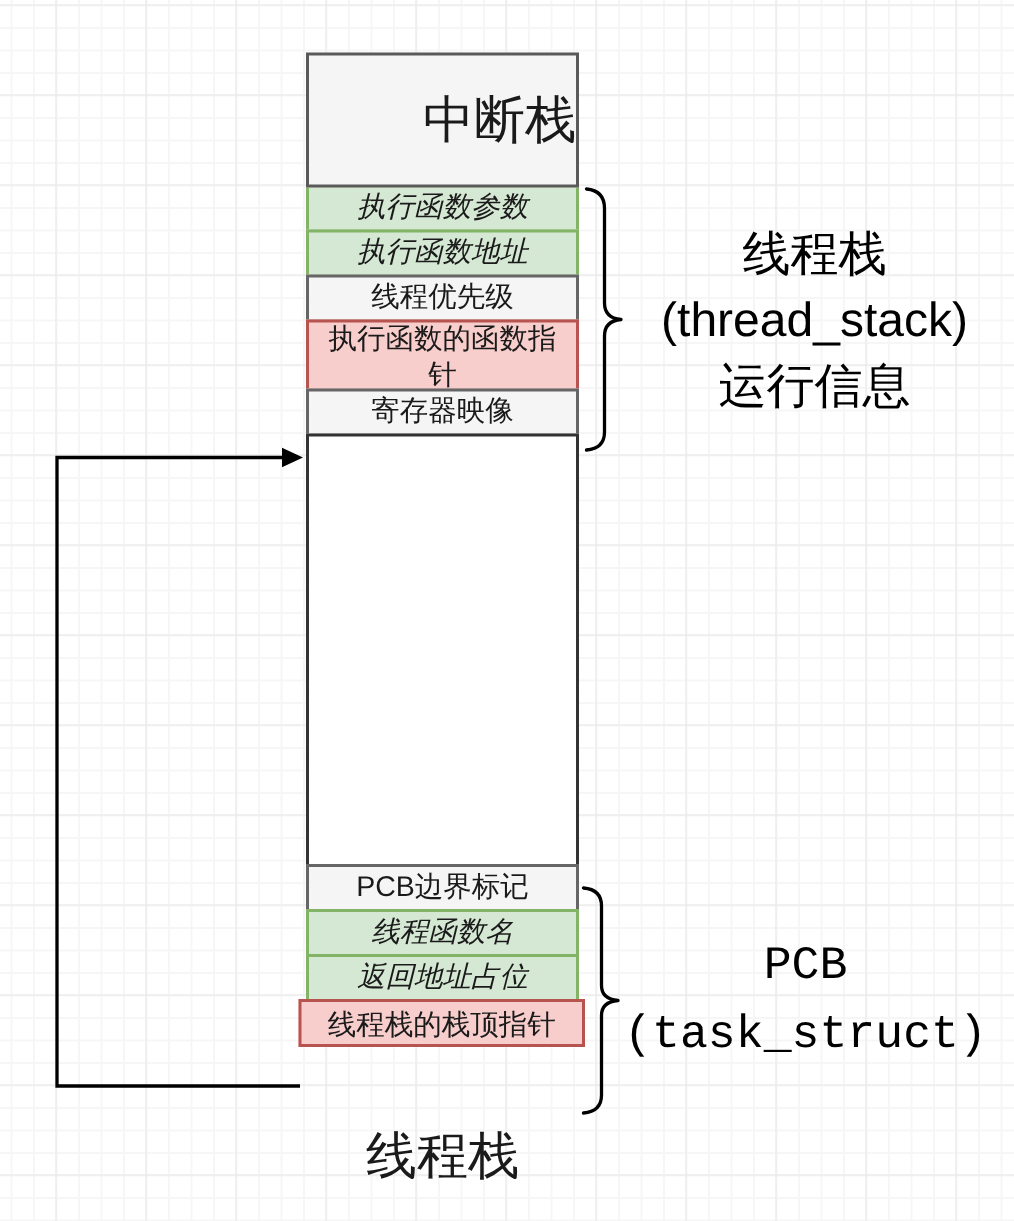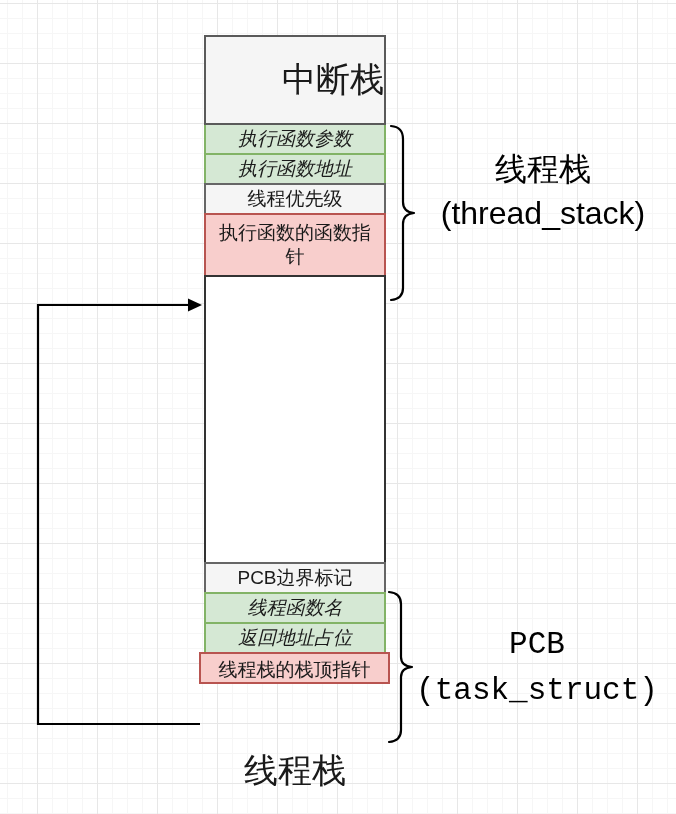--- a/index.html
+++ b/index.html
@@ -49,7 +49,7 @@
   .srow.gray{background:var(--gray-fill);border-color:var(--gray-border);}
   .srow.red{background:var(--red-fill);border-color:var(--red-border);}
   .srow.empty{background:#ffffff;border-color:#333333;height:289px;}
-  .srow.double{height:64px;padding:0 8px;flex-wrap:wrap;}
+  .srow.double{height:48px;padding:0 8px;flex-wrap:wrap;}
   .srow.wide{margin-left:-5px;margin-right:-4px;z-index:3;align-items:flex-end;}
 
   .bottom-label{

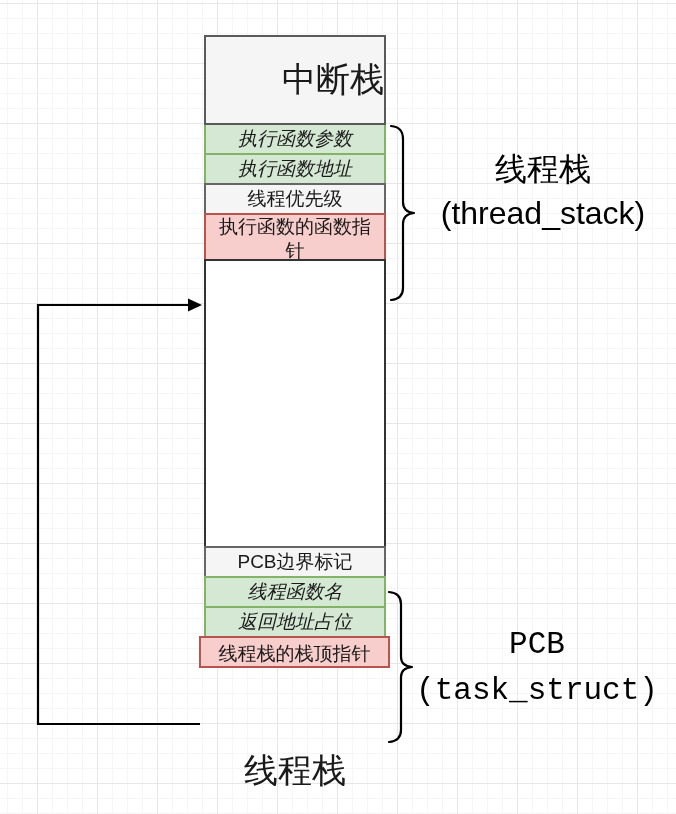--- a/index.html
+++ b/index.html
@@ -104,6 +104,9 @@
         <div class="srow red double">
           <span>执行函数的函数指针</span>
         </div>
+        <div class="srow gray">
+          <span>寄存器映像</span>
+        </div>
         <div class="srow empty"></div>
         <div class="srow gray">
           <span>PCB边界标记</span>

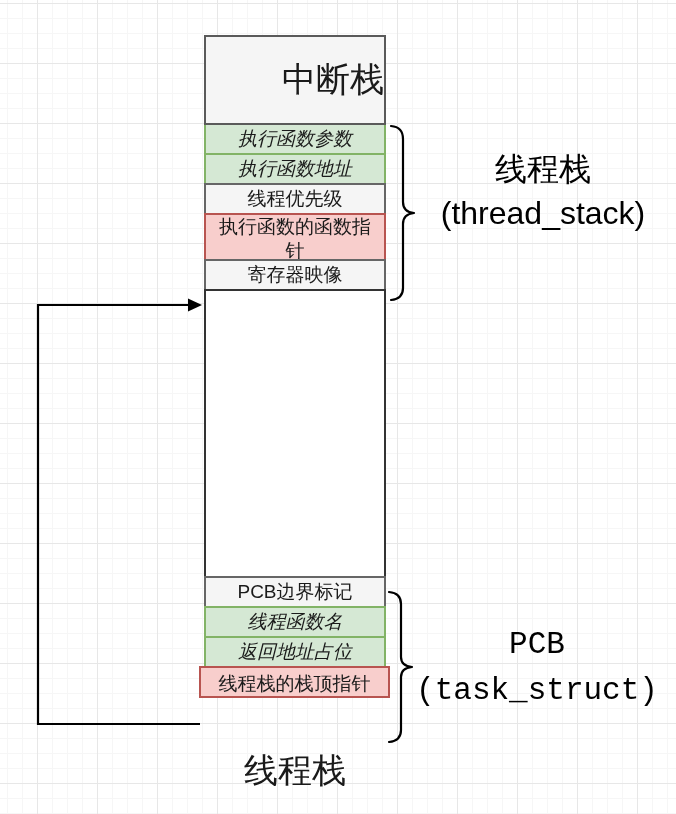--- a/index.html
+++ b/index.html
@@ -128,6 +128,7 @@
   <div class="anno anno-thread">
     <div>线程栈</div>
     <div>(thread_stack)</div>
+    <div>运行信息</div>
   </div>
 
   <div class="anno anno-pcb">

